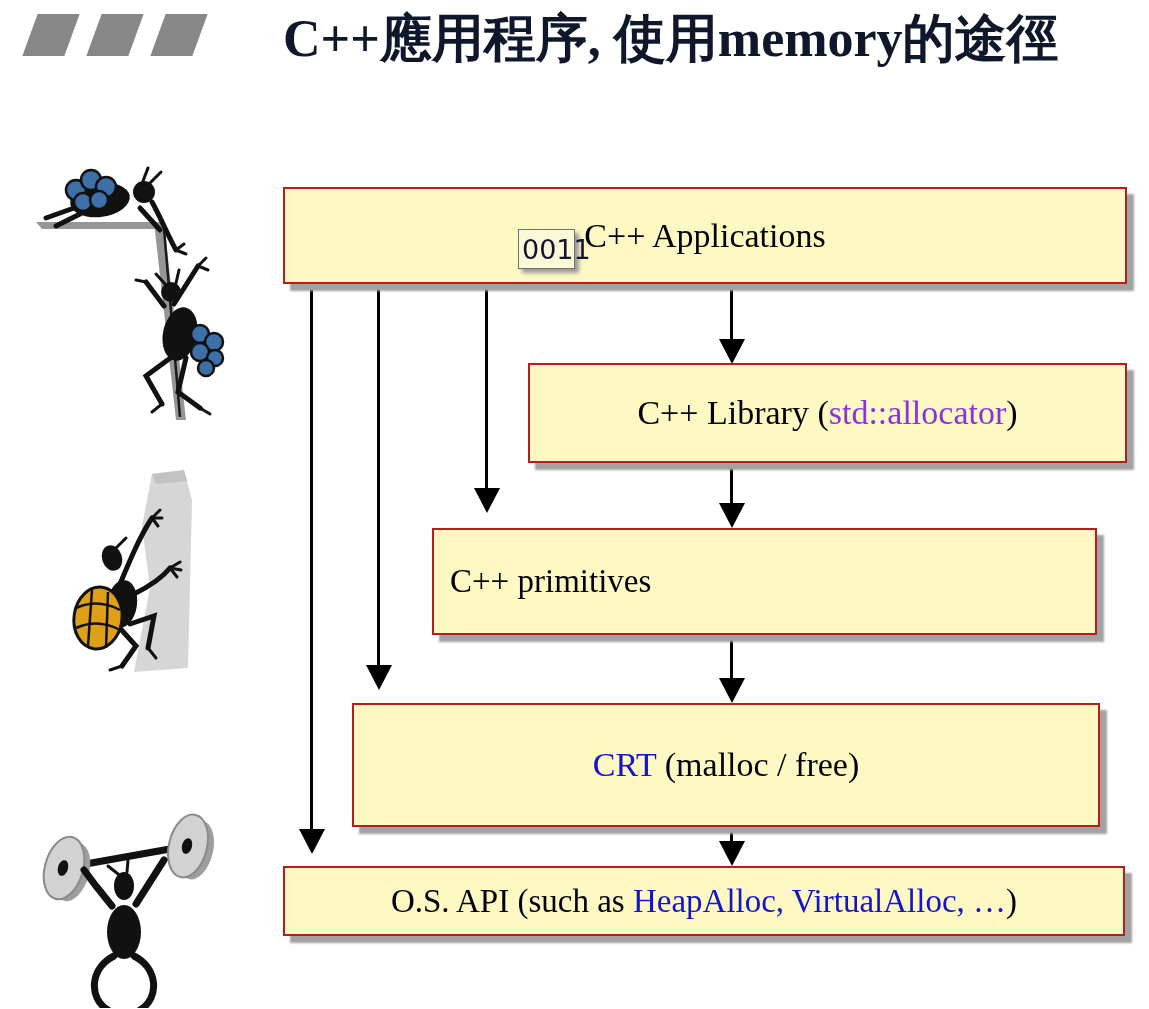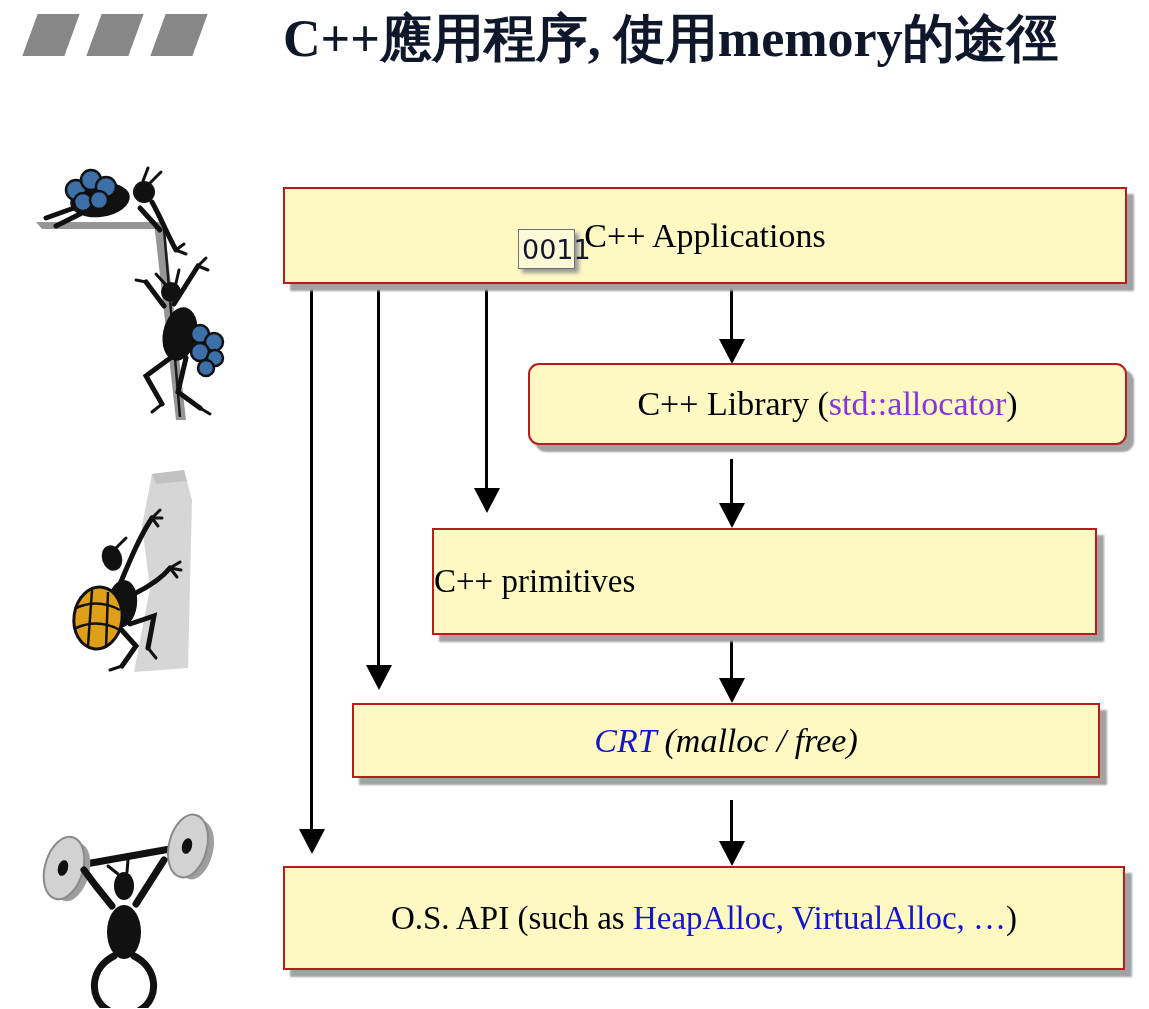--- a/index.html
+++ b/index.html
@@ -20,7 +20,7 @@
   .box .blue{color:#1414cd;}
   .box .purple{color:#8a33dd;}
   #box-app {left:283px;top:187px;width:844px;height:97px;}
-  #box-lib {left:528px;top:363px;width:599px;height:82px;border-radius:11px;}
+  #box-lib {left:528px;top:363px;width:599px;height:100px;}
   #box-prim{left:432px;top:528px;width:665px;height:107px;flex-direction:column;
             align-items:flex-start;justify-content:center;
             font-size:33px;line-height:1.32;}

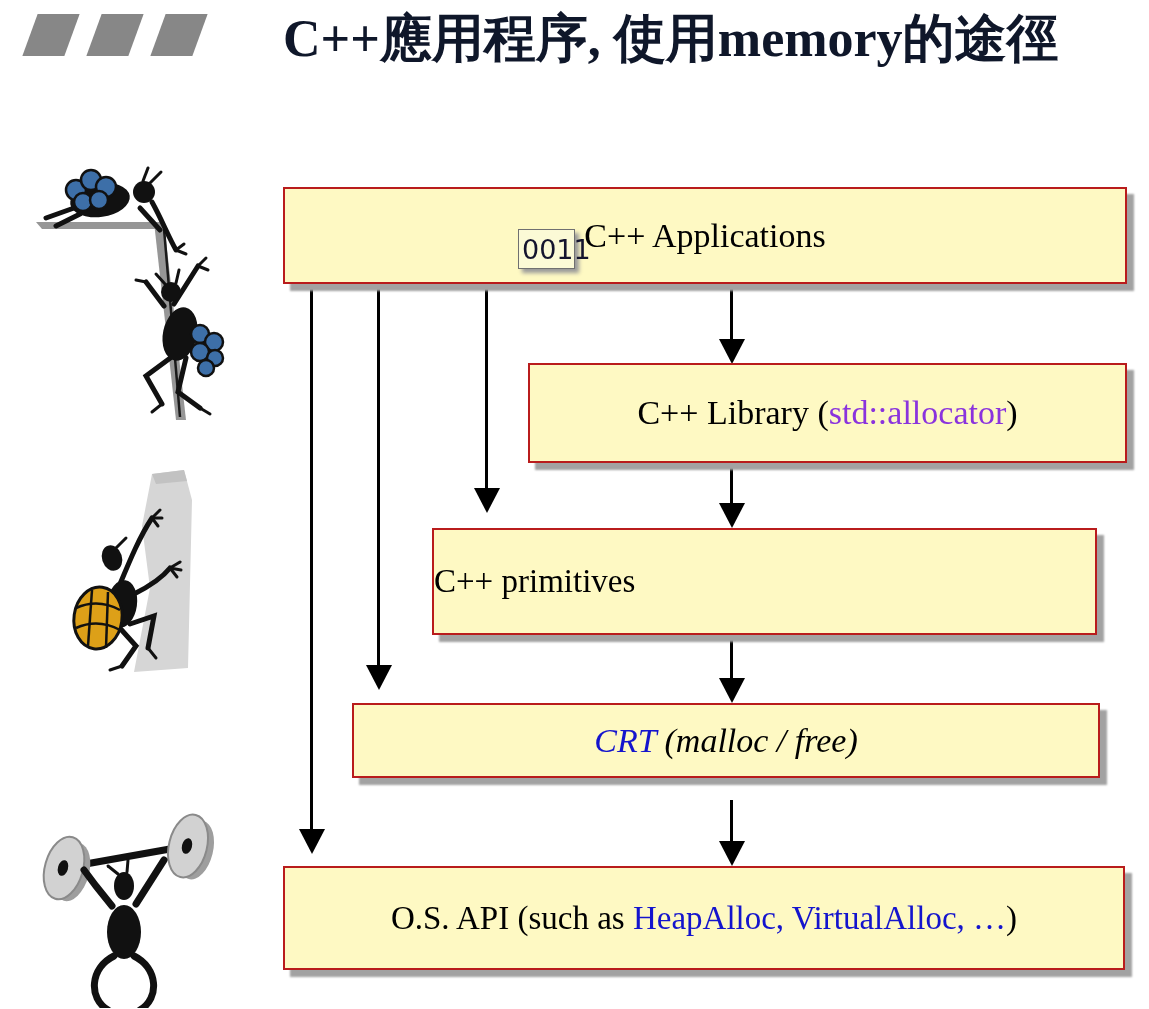--- a/index.html
+++ b/index.html
@@ -22,7 +22,7 @@
   #box-app {left:283px;top:187px;width:844px;height:97px;}
   #box-lib {left:528px;top:363px;width:599px;height:100px;}
   #box-prim{left:432px;top:528px;width:665px;height:107px;flex-direction:column;
-            align-items:flex-start;justify-content:center;
+            align-items:flex-start;justify-content:center;padding-left:16px;
             font-size:33px;line-height:1.32;}
   #box-crt {left:352px;top:703px;width:748px;height:75px;font-style:italic;}
   #box-os  {left:283px;top:866px;width:842px;height:104px;font-size:33px;}

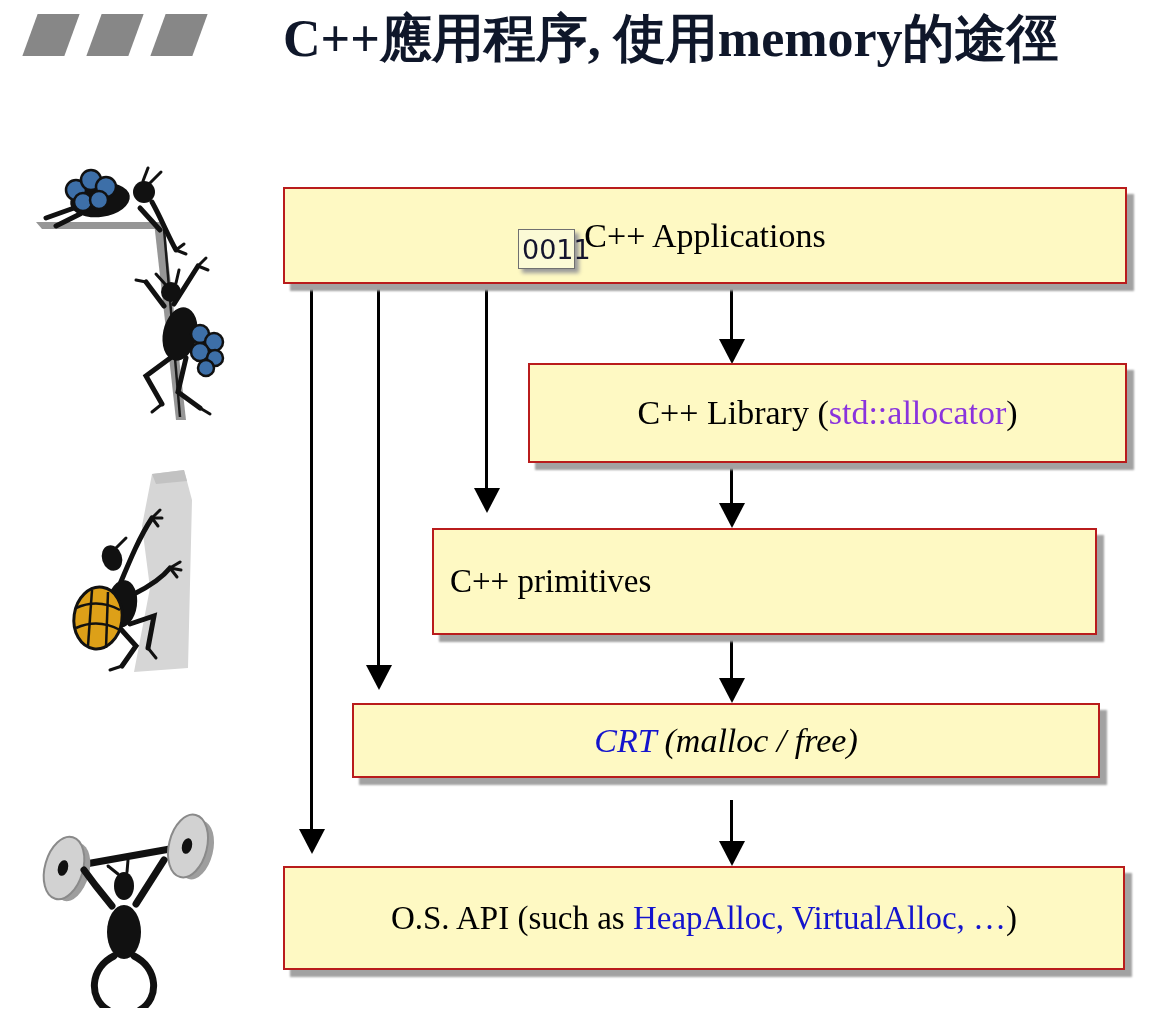--- a/index.html
+++ b/index.html
@@ -24,7 +24,7 @@
   #box-prim{left:432px;top:528px;width:665px;height:107px;flex-direction:column;
             align-items:flex-start;justify-content:center;padding-left:16px;
             font-size:33px;line-height:1.32;}
-  #box-crt {left:352px;top:703px;width:748px;height:75px;font-style:italic;}
+  #box-crt {left:352px;top:703px;width:748px;height:124px;}
   #box-os  {left:283px;top:866px;width:842px;height:104px;font-size:33px;}
 
   

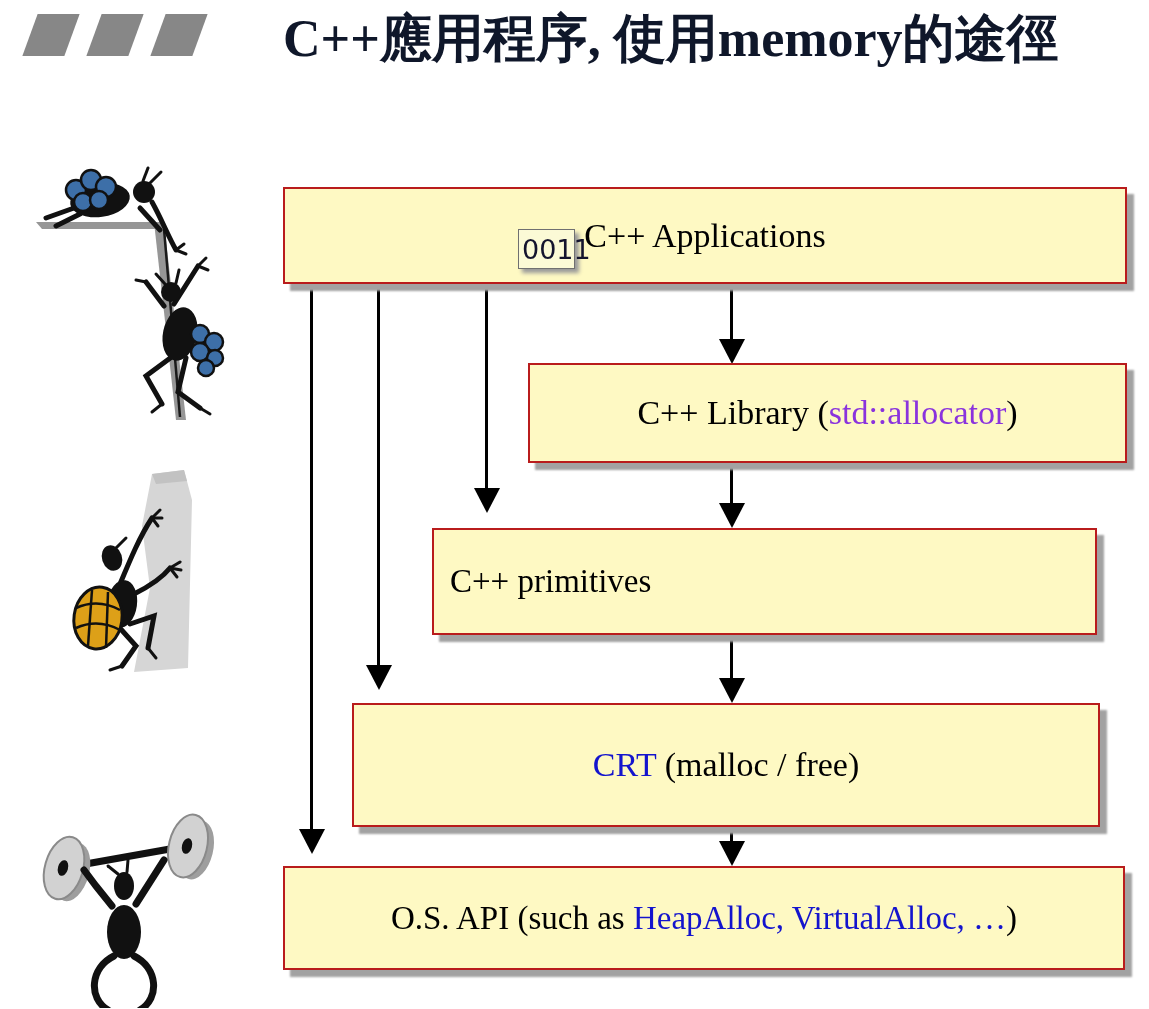--- a/index.html
+++ b/index.html
@@ -25,7 +25,7 @@
             align-items:flex-start;justify-content:center;padding-left:16px;
             font-size:33px;line-height:1.32;}
   #box-crt {left:352px;top:703px;width:748px;height:124px;}
-  #box-os  {left:283px;top:866px;width:842px;height:104px;font-size:33px;}
+  #box-os  {left:283px;top:866px;width:842px;height:70px;font-size:33px;}
 
   
   .vline{position:absolute;width:3px;background:#000;z-index:1;}

